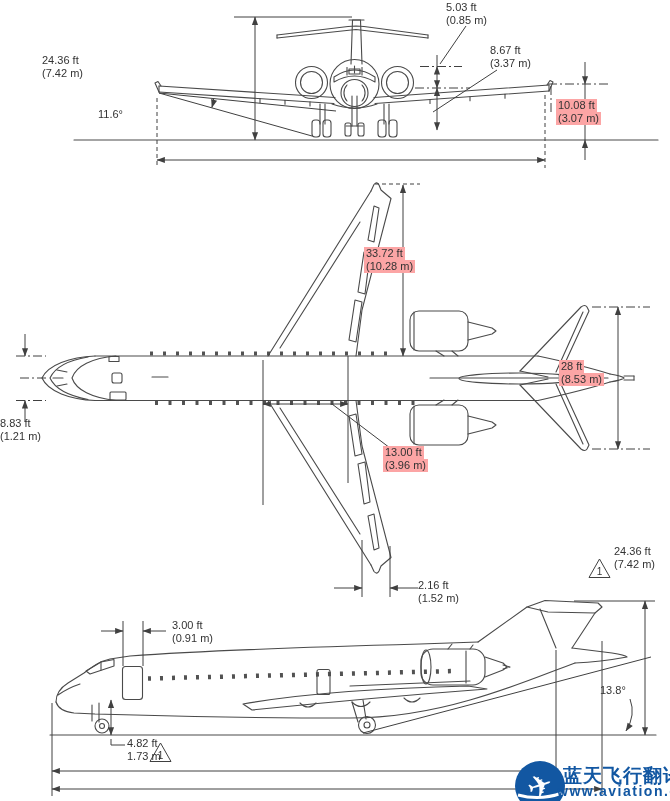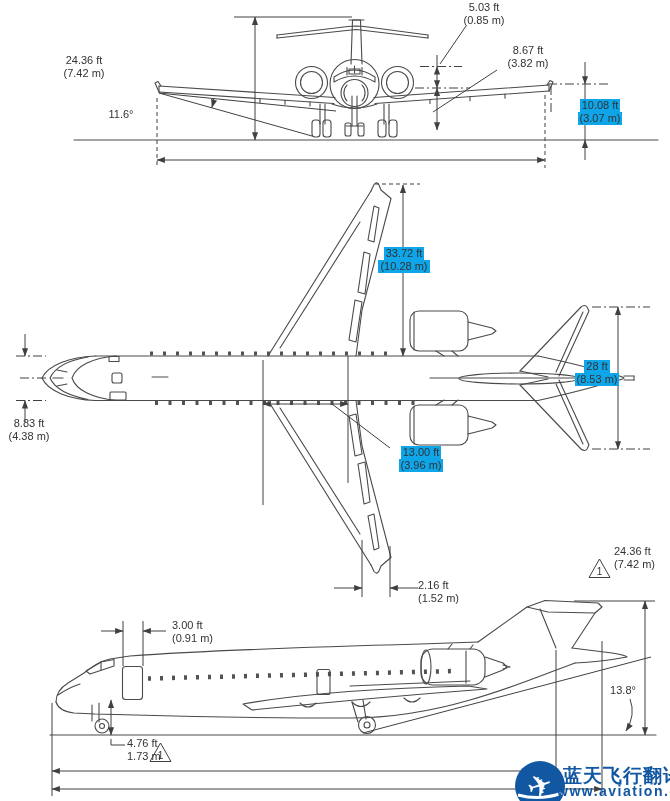--- a/index.html
+++ b/index.html
@@ -7,7 +7,7 @@
          font-family:"Liberation Sans",sans-serif}
   .stage svg{position:absolute;left:0;top:0}
   .lbl{position:absolute;font:11px/13px "Liberation Sans",sans-serif;color:#333;
-       text-align:center;white-space:nowrap}
+       white-space:nowrap}
   .lbl.left{text-align:left}
   .lbl span{display:inline-block}
   .lbl span.bg{background:#0ea5e9;padding:0 2px}

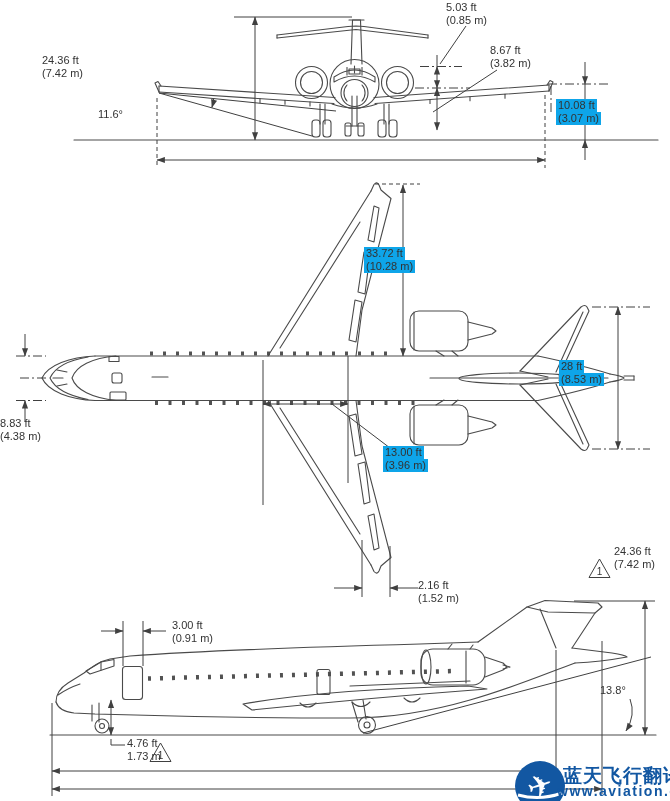--- a/index.html
+++ b/index.html
@@ -352,7 +352,7 @@
 </div>
 <div class="lbl" style="left:490px;top:44px;width:76px">
   <div><span>8.67 ft</span></div>
-  <div><span>(3.82 m)</span></div>
+  <div><span>(3.37 m)</span></div>
 </div>
 <div class="lbl" style="left:556px;top:99px;width:88px">
   <div><span class="bg">10.08 ft</span></div>

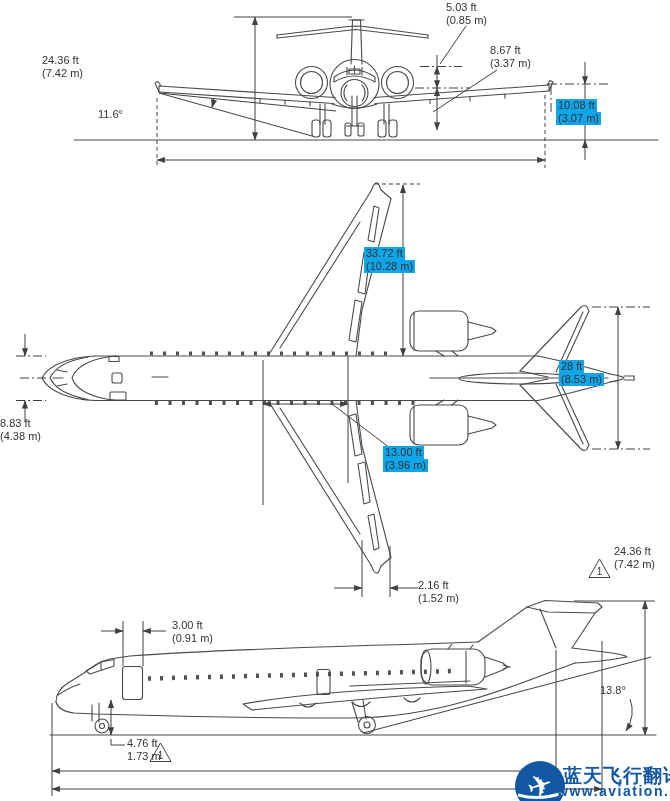--- a/index.html
+++ b/index.html
@@ -10,7 +10,7 @@
        white-space:nowrap}
   .lbl.left{text-align:left}
   .lbl span{display:inline-block}
-  .lbl span.bg{background:#0ea5e9;padding:0 2px}
+  .lbl span.bg{background:#fca5a5;padding:0 2px}
   
   .a{stroke:#4a4a4a;stroke-width:1.1;fill:none;stroke-linejoin:round;stroke-linecap:round}
   .d{stroke:#404040;stroke-width:1;fill:none}

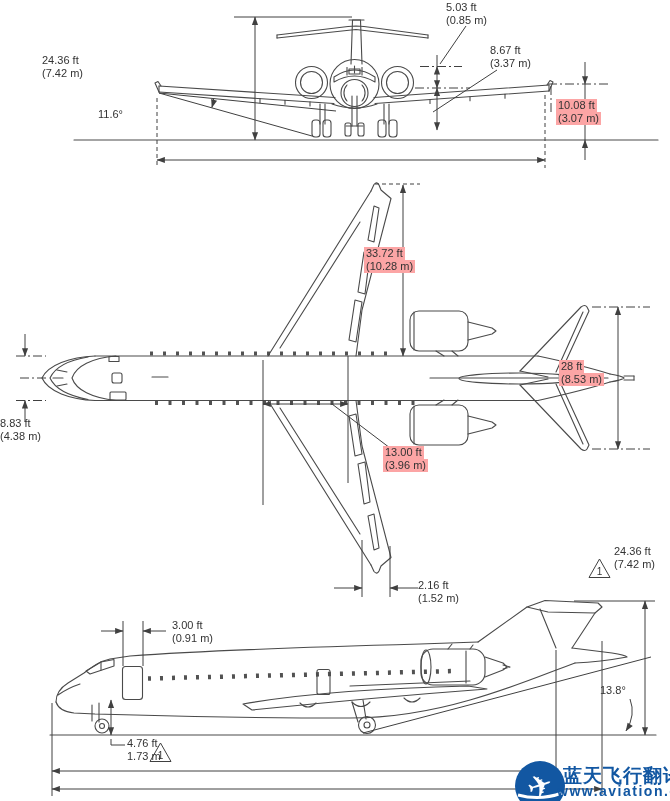--- a/index.html
+++ b/index.html
@@ -369,7 +369,7 @@
 </div>
 <div class="lbl" style="left:0px;top:417px;width:58px">
   <div><span>8.83 ft</span></div>
-  <div><span>(4.38 m)</span></div>
+  <div><span>(1.21 m)</span></div>
 </div>
 <div class="lbl" style="left:383px;top:446px;width:76px">
   <div><span class="bg">13.00 ft</span></div>

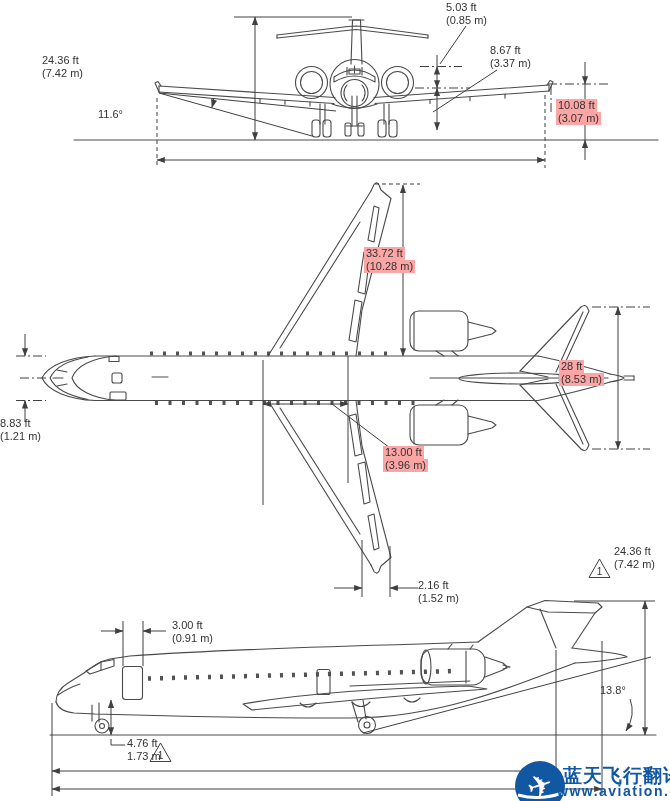--- a/index.html
+++ b/index.html
@@ -389,7 +389,7 @@
   <div><span>(0.91 m)</span></div>
 </div>
 <div class="lbl left" style="left:127px;top:737px;width:48px">
-  <div><span>4.76 ft</span></div>
+  <div><span>4.82 ft</span></div>
   <div><span>1.73 m</span></div>
 </div>
 <div class="lbl" style="left:600px;top:684px;width:46px">

